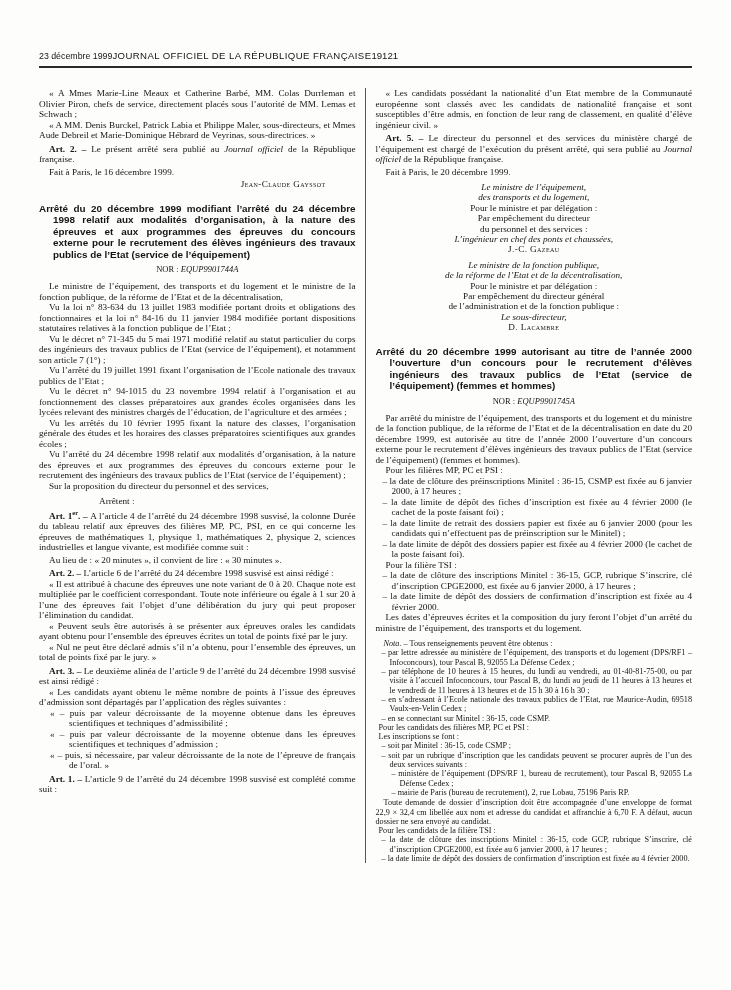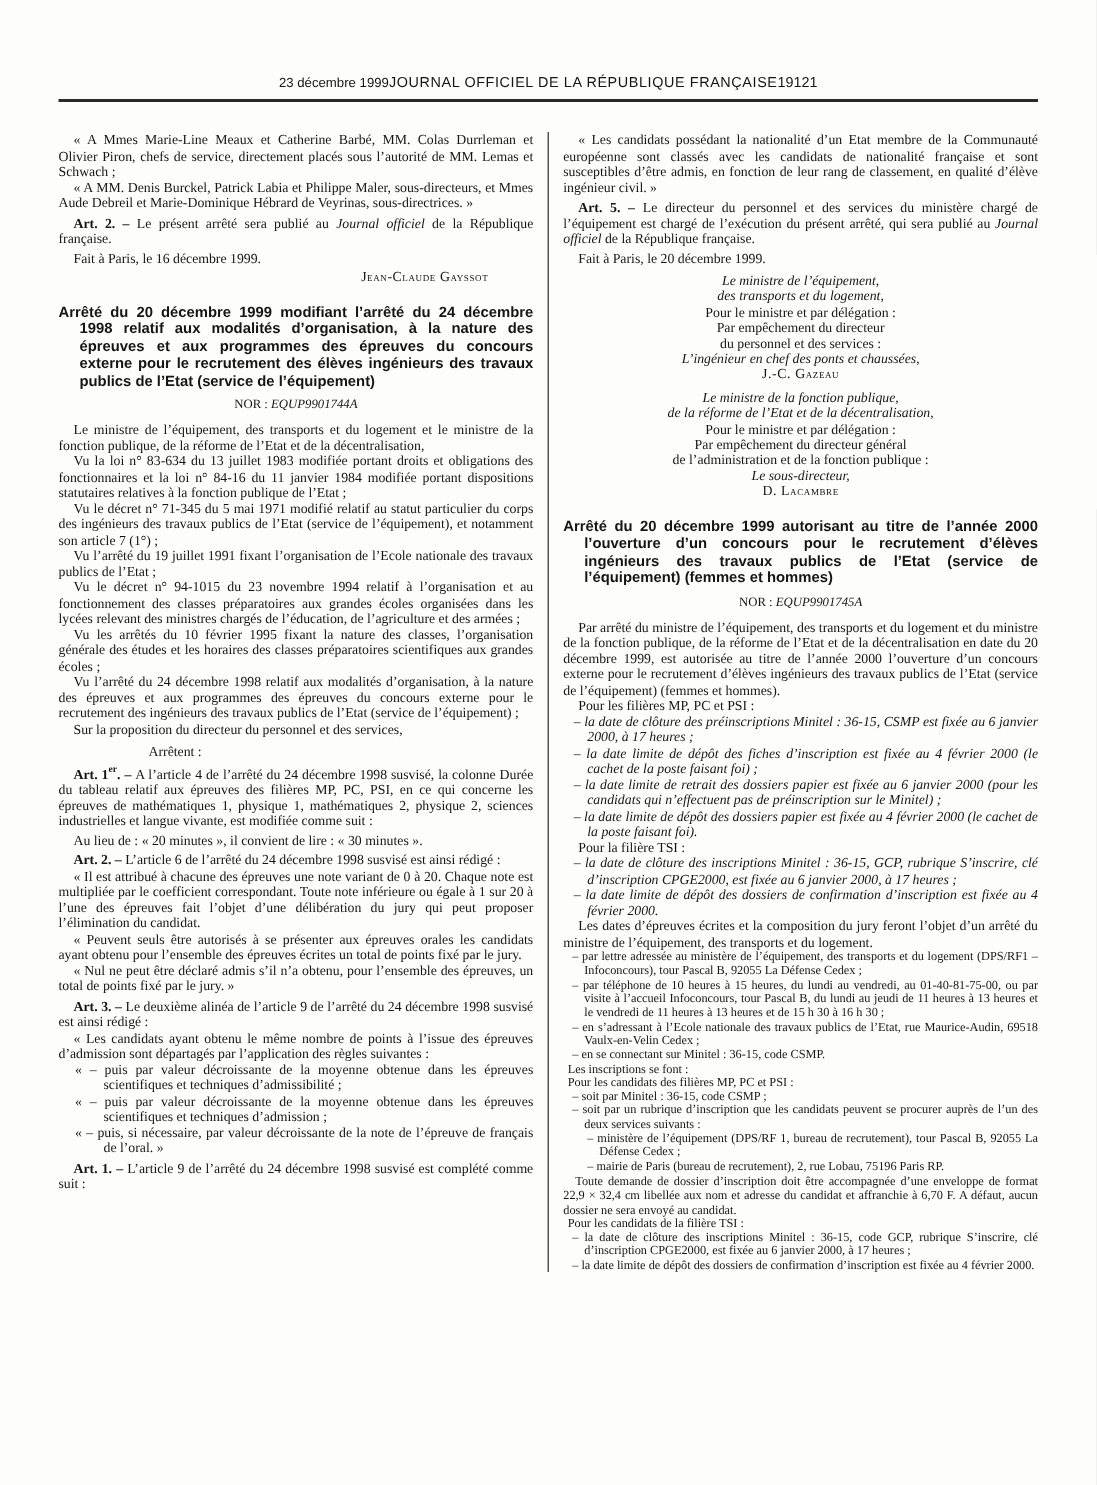--- a/index.html
+++ b/index.html
@@ -5,7 +5,7 @@
   html,body{margin:0;padding:0;background:#e8e8e4;}
   .page{width:731px;height:990px;background:#fdfdfb;color:#151515;position:relative;
         font-family:"Liberation Serif",serif;box-sizing:border-box;overflow:hidden;margin:0 auto;}
-  .header{display:flex;justify-content:center;align-items:baseline;
+  .header{display:flex;justify-content:flex-start;align-items:baseline;
           margin:0 39px;padding-top:50px;font-family:"Liberation Sans",sans-serif;}
   .header .date{font-size:8.8px;}
   .header .jtitle{font-size:9.6px;letter-spacing:.4px;}

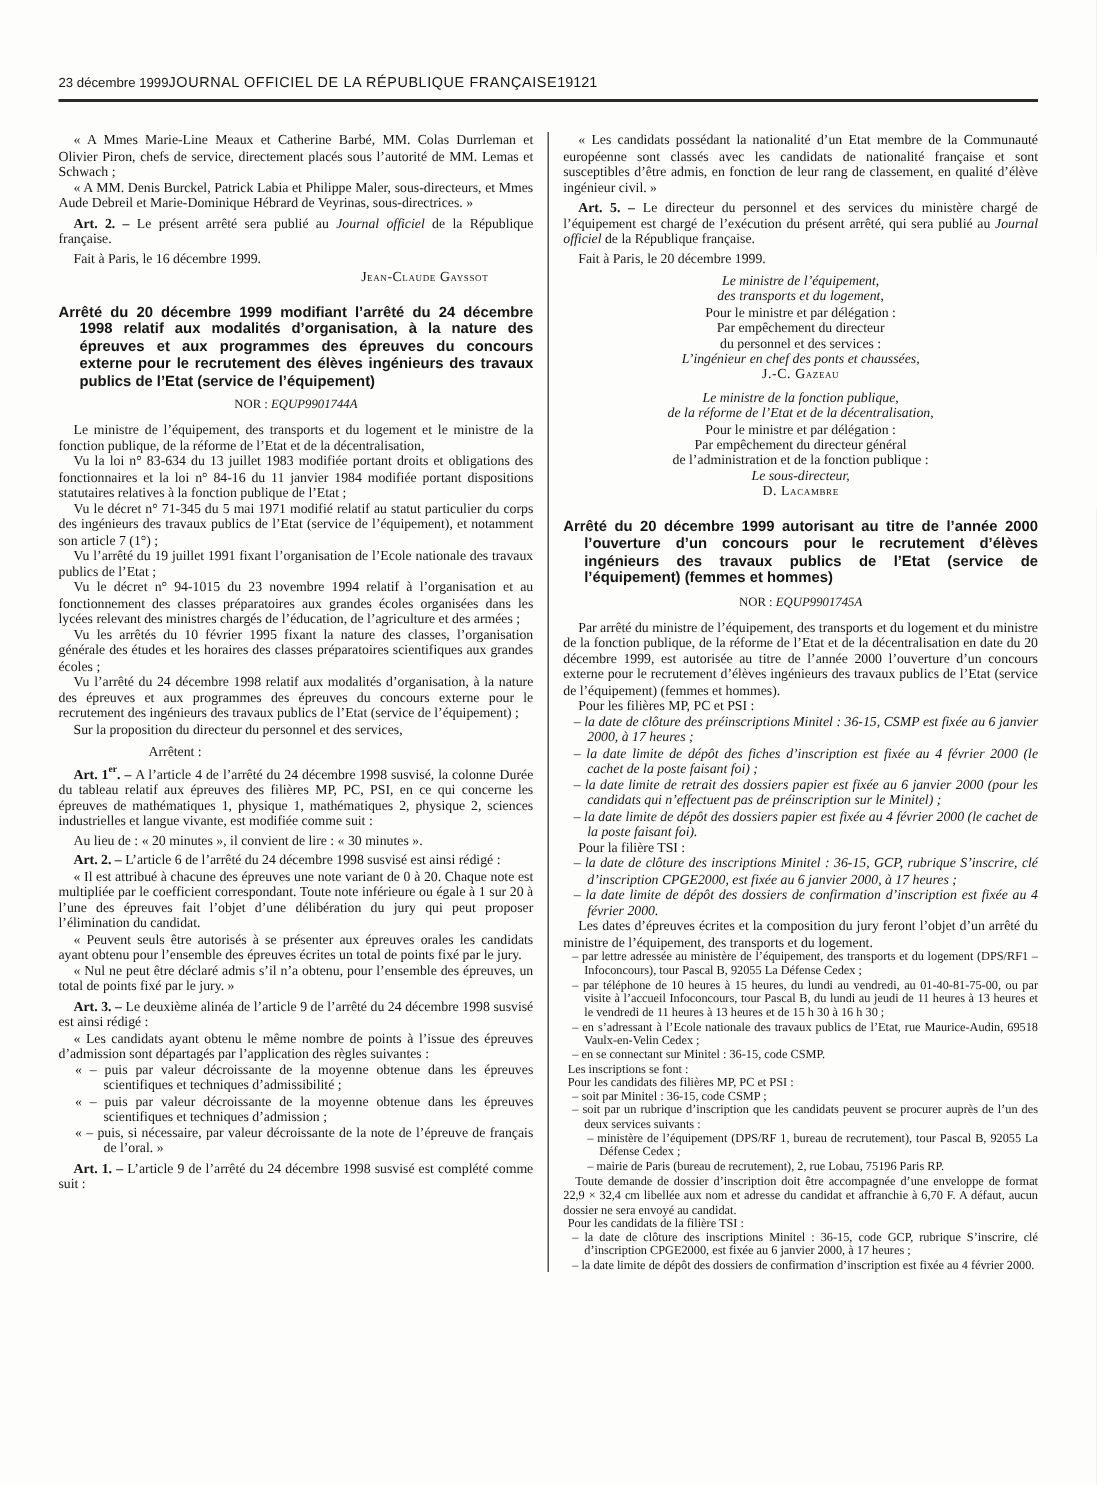--- a/index.html
+++ b/index.html
@@ -26,7 +26,7 @@
   .nor{text-align:center;font-size:8.5px;line-height:10px;margin:3px 0 7px 0;text-indent:0;}
   .arretent{padding-left:60px;margin:5px 0 4px 0;text-indent:0;}
   .qdash{padding-left:30px;text-indent:-19px;}
-  .dash{padding-left:16px;text-indent:-9px;font-style:italic;}
+  .dash{padding-left:16px;text-indent:-9px;}
   .sig{text-align:center;font-size:9.2px;line-height:10.4px;text-indent:0;}
   .gap{height:5px;}
   .nota-para{font-size:8.2px;line-height:9.3px;text-indent:8px;margin-top:1px;}

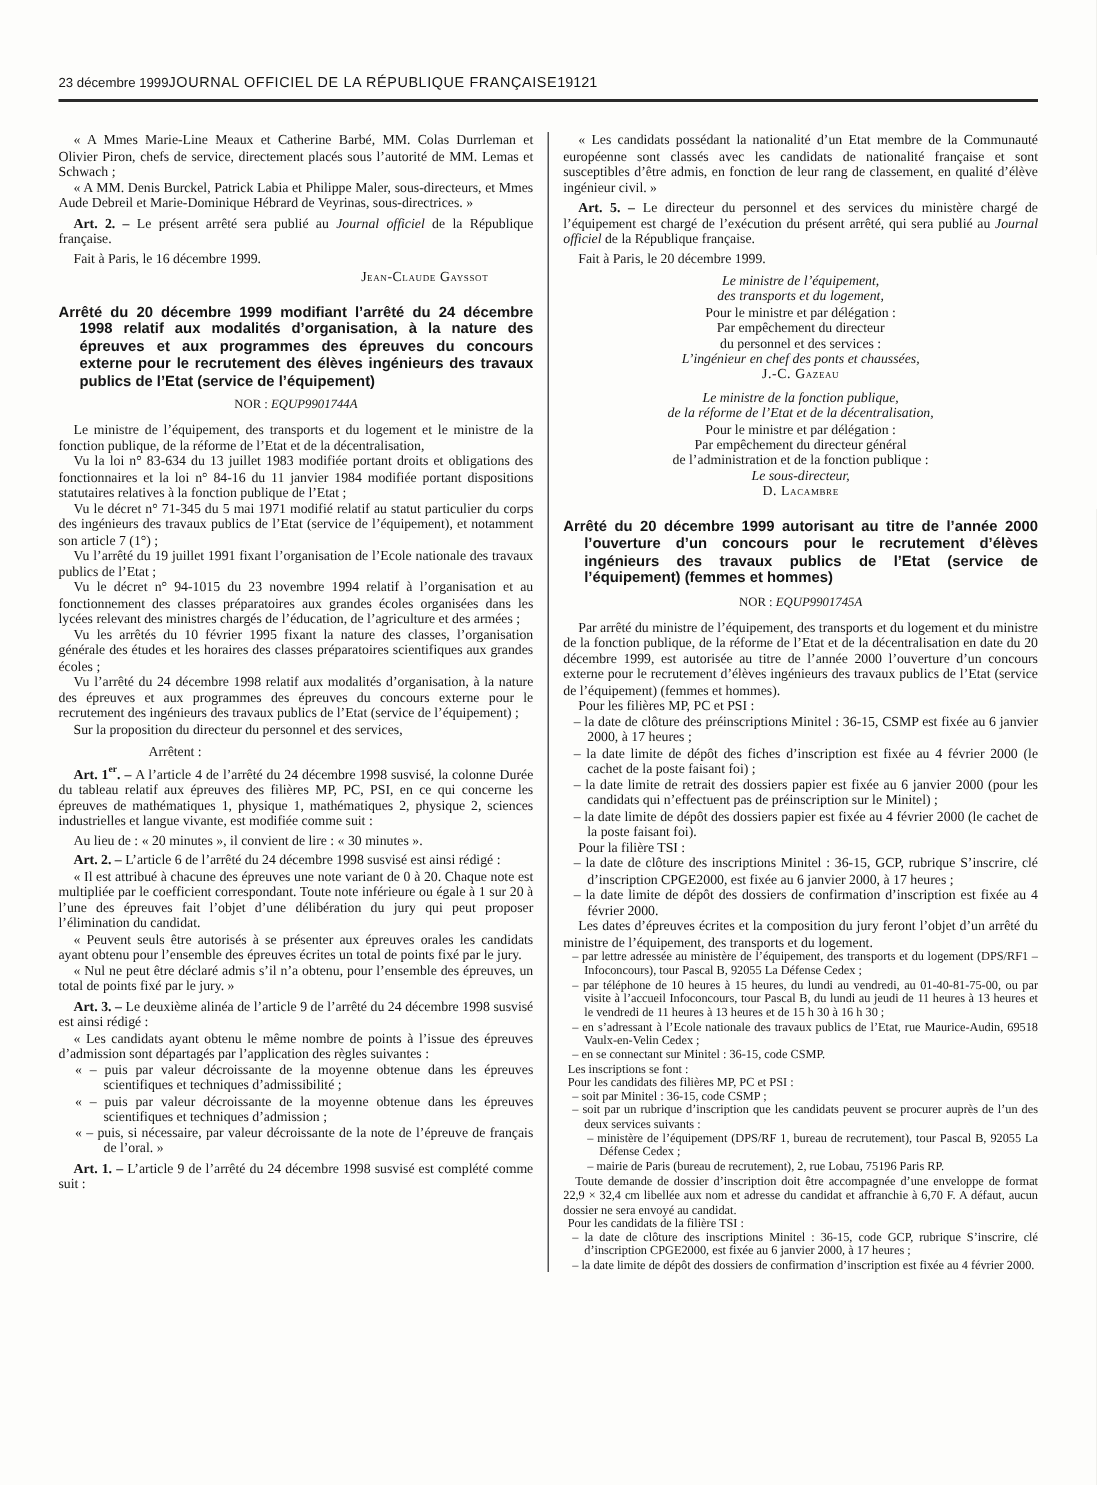--- a/index.html
+++ b/index.html
@@ -112,6 +112,7 @@
         <p class="blk dash"><span>– la date de clôture des inscriptions Minitel : 36-15, GCP, rubrique S’inscrire, clé d’inscription CPGE2000, est fixée au 6 janvier 2000, à 17 heures ;</span></p>
         <p class="blk dash"><span>– la date limite de dépôt des dossiers de confirmation d’inscription est fixée au 4 février 2000.</span></p>
         <p class="blk para"><span>Les dates d’épreuves écrites et la composition du jury feront l’objet d’un arrêté du ministre de l’équipement, des transports et du logement.</span></p>
+        <p class="blk nota-para nota-first"><span class="i">Nota.</span><span> – Tous renseignements peuvent être obtenus :</span></p>
         <p class="blk nota-dash"><span>– par lettre adressée au ministère de l’équipement, des transports et du logement (DPS/RF1 – Infoconcours), tour Pascal B, 92055 La Défense Cedex ;</span></p>
         <p class="blk nota-dash"><span>– par téléphone de 10 heures à 15 heures, du lundi au vendredi, au 01-40-81-75-00, ou par visite à l’accueil Infoconcours, tour Pascal B, du lundi au jeudi de 11 heures à 13 heures et le vendredi de 11 heures à 13 heures et de 15 h 30 à 16 h 30 ;</span></p>
         <p class="blk nota-dash"><span>– en s’adressant à l’Ecole nationale des travaux publics de l’Etat, rue Maurice-Audin, 69518 Vaulx-en-Velin Cedex ;</span></p>

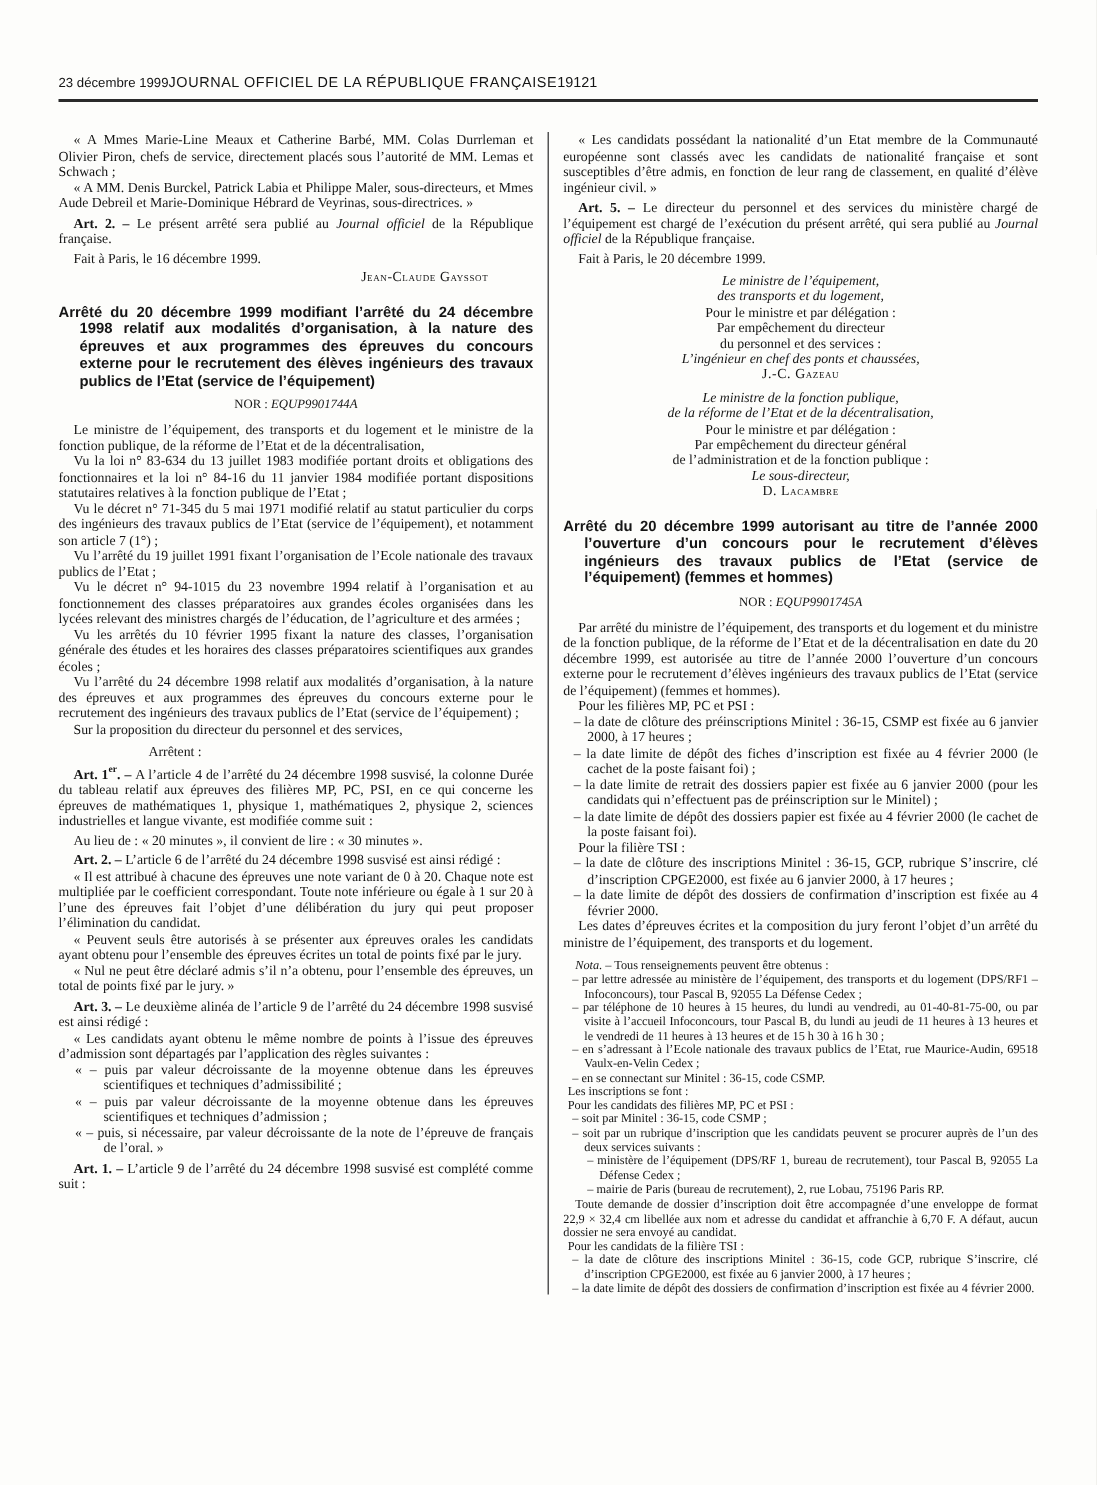--- a/index.html
+++ b/index.html
@@ -117,8 +117,8 @@
         <p class="blk nota-dash"><span>– par téléphone de 10 heures à 15 heures, du lundi au vendredi, au 01-40-81-75-00, ou par visite à l’accueil Infoconcours, tour Pascal B, du lundi au jeudi de 11 heures à 13 heures et le vendredi de 11 heures à 13 heures et de 15 h 30 à 16 h 30 ;</span></p>
         <p class="blk nota-dash"><span>– en s’adressant à l’Ecole nationale des travaux publics de l’Etat, rue Maurice-Audin, 69518 Vaulx-en-Velin Cedex ;</span></p>
         <p class="blk nota-dash"><span>– en se connectant sur Minitel : 36-15, code CSMP.</span></p>
+        <p class="blk nota-flush"><span>Pour les candidats des filières MP, PC et PSI :</span></p>
         <p class="blk nota-flush"><span>Les inscriptions se font :</span></p>
-        <p class="blk nota-flush"><span>Pour les candidats des filières MP, PC et PSI :</span></p>
         <p class="blk nota-dash"><span>– soit par Minitel : 36-15, code CSMP ;</span></p>
         <p class="blk nota-dash"><span>– soit par un rubrique d’inscription que les candidats peuvent se procurer auprès de l’un des deux services suivants :</span></p>
         <p class="blk nota-dash2"><span>– ministère de l’équipement (DPS/RF 1, bureau de recrutement), tour Pascal B, 92055 La Défense Cedex ;</span></p>

